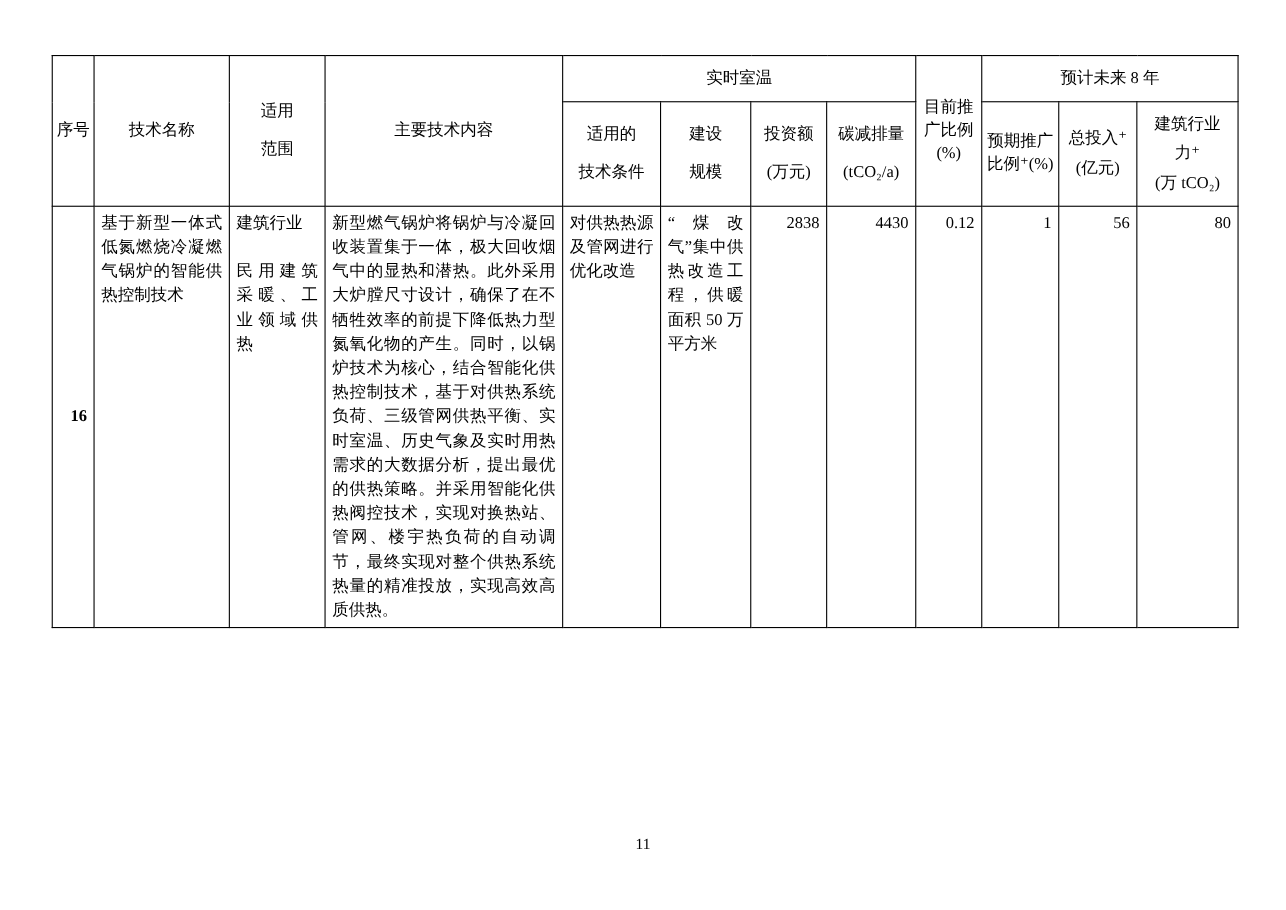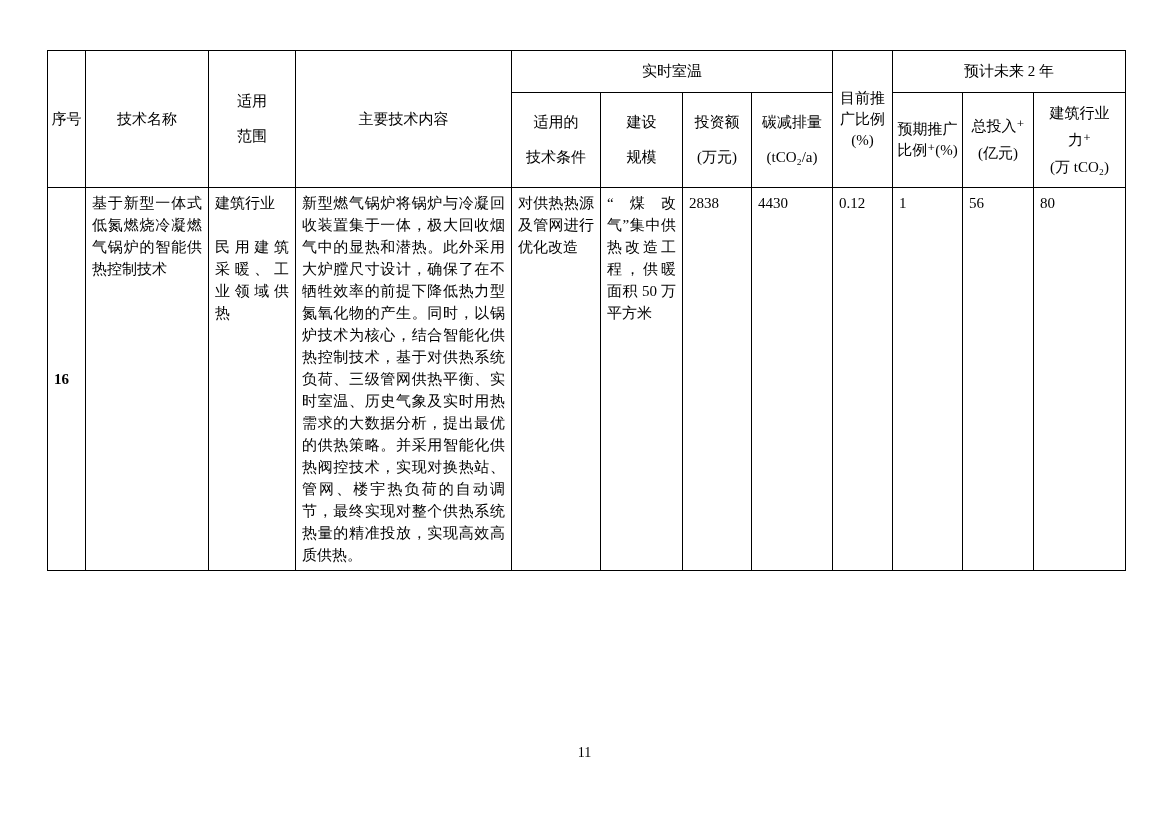--- a/index.html
+++ b/index.html
@@ -89,7 +89,7 @@
         <td rowspan="2" class="hc lh-tight">目前推
 广比例
 (%)</td>
-        <td colspan="3" class="hc lh-tight">预计未来 2 年</td>
+        <td colspan="3" class="hc lh-tight">预计未来 8 年</td>
       </tr>
       <tr class="hr2">
         <td class="hc">适用的

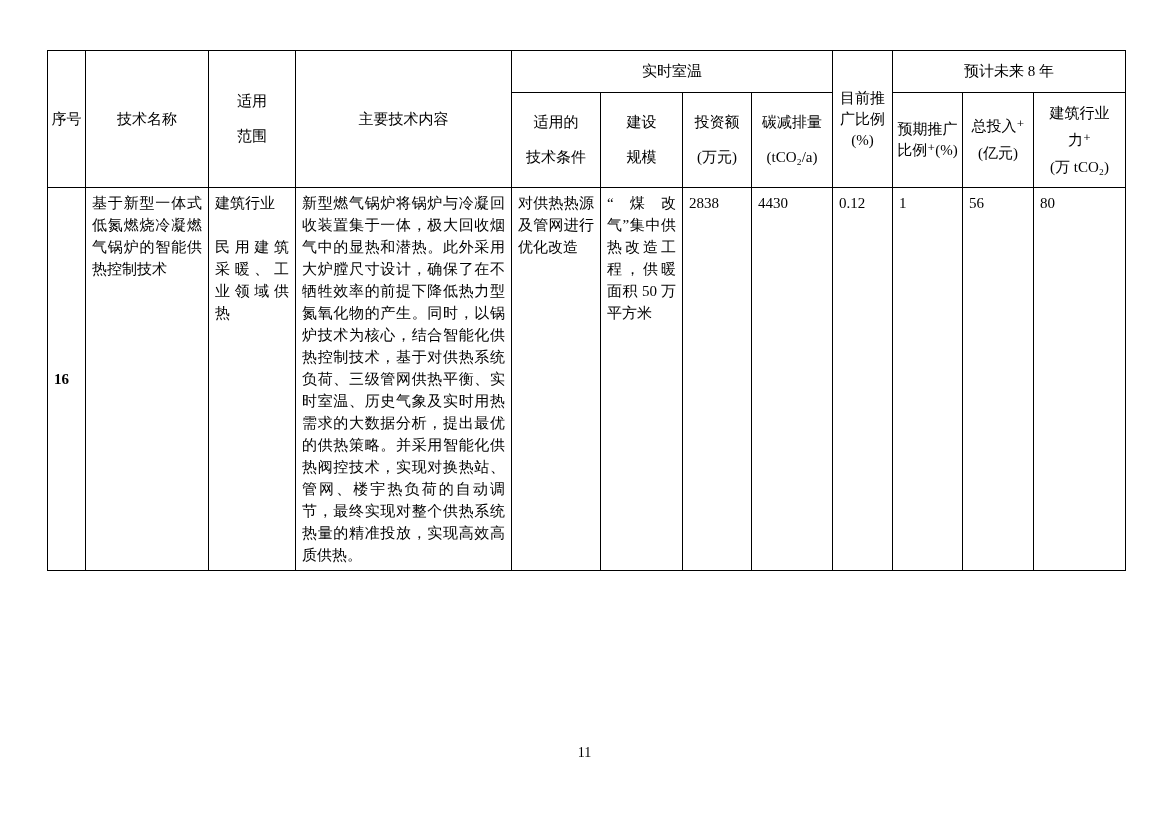--- a/index.html
+++ b/index.html
@@ -45,7 +45,7 @@
     margin-top: 39px;
   }
   .just   { text-align: justify; }
-  .center { text-align: left; }
+  .center { text-align: right; }
   .middle { vertical-align: middle; }
   .bold   { font-weight: bold; }
   .page-number {

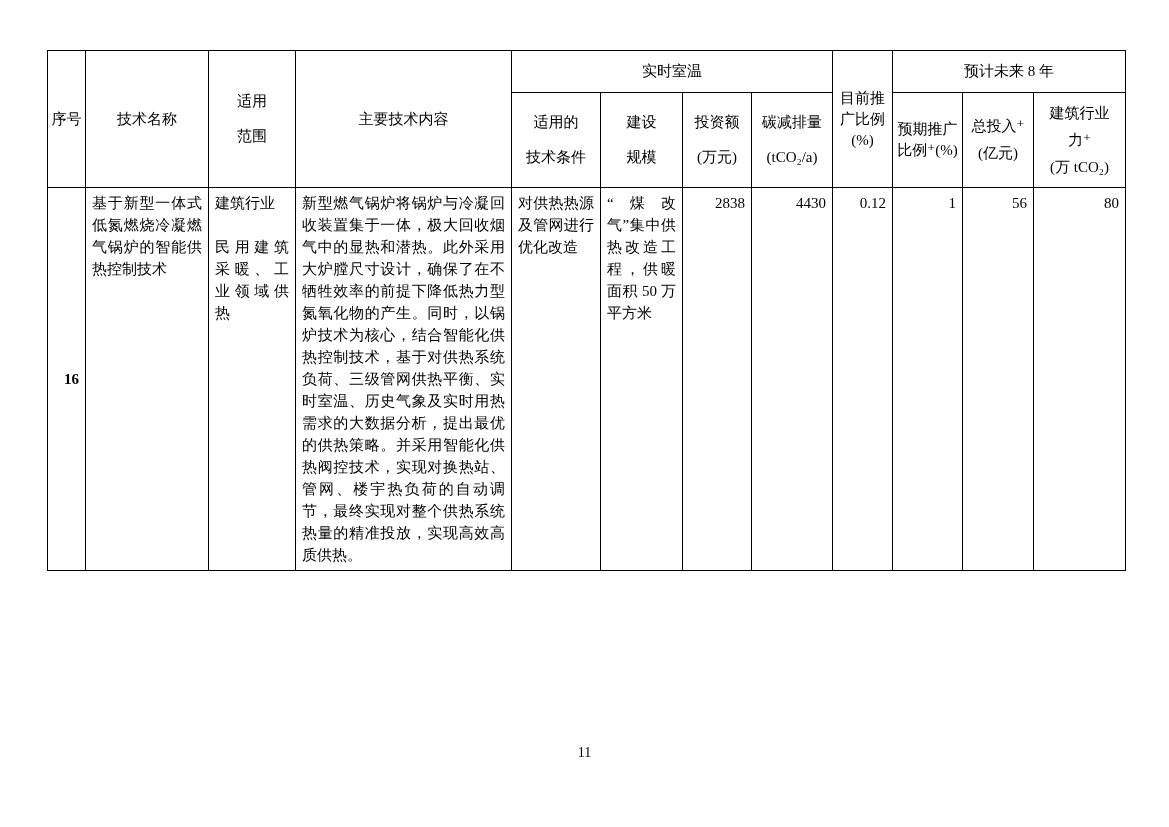--- a/index.html
+++ b/index.html
@@ -52,7 +52,7 @@
     position: absolute;
     left: 0;
     right: 0;
-    top: 744px;
+    top: 760px;
     text-align: center;
     font-size: 14px;
     line-height: 18px;

